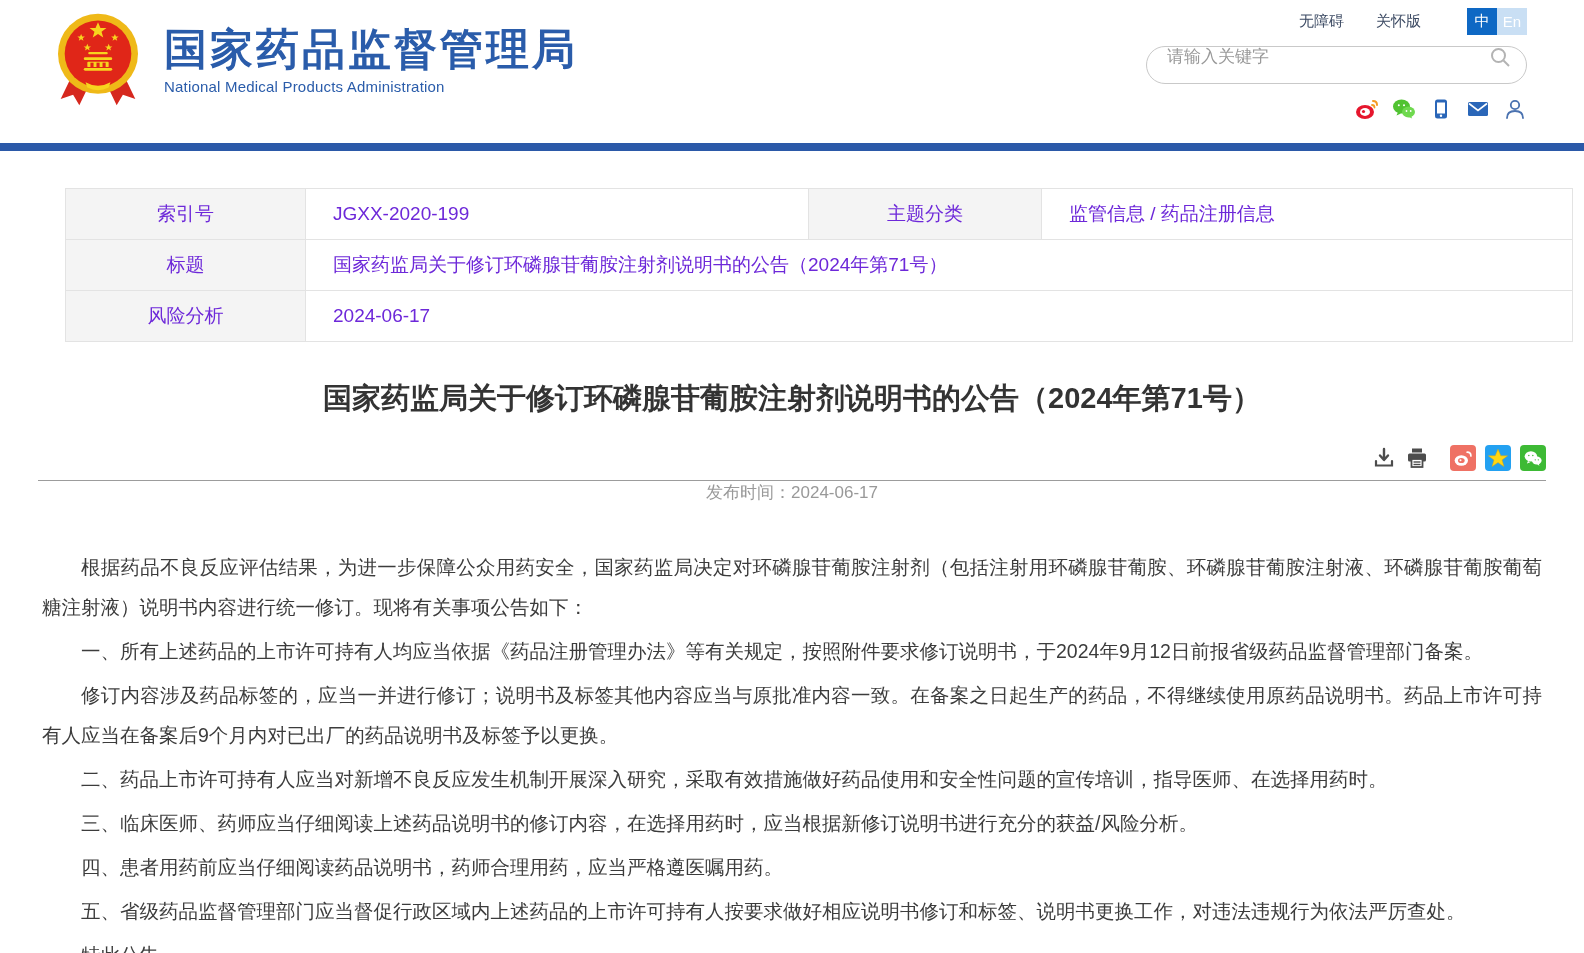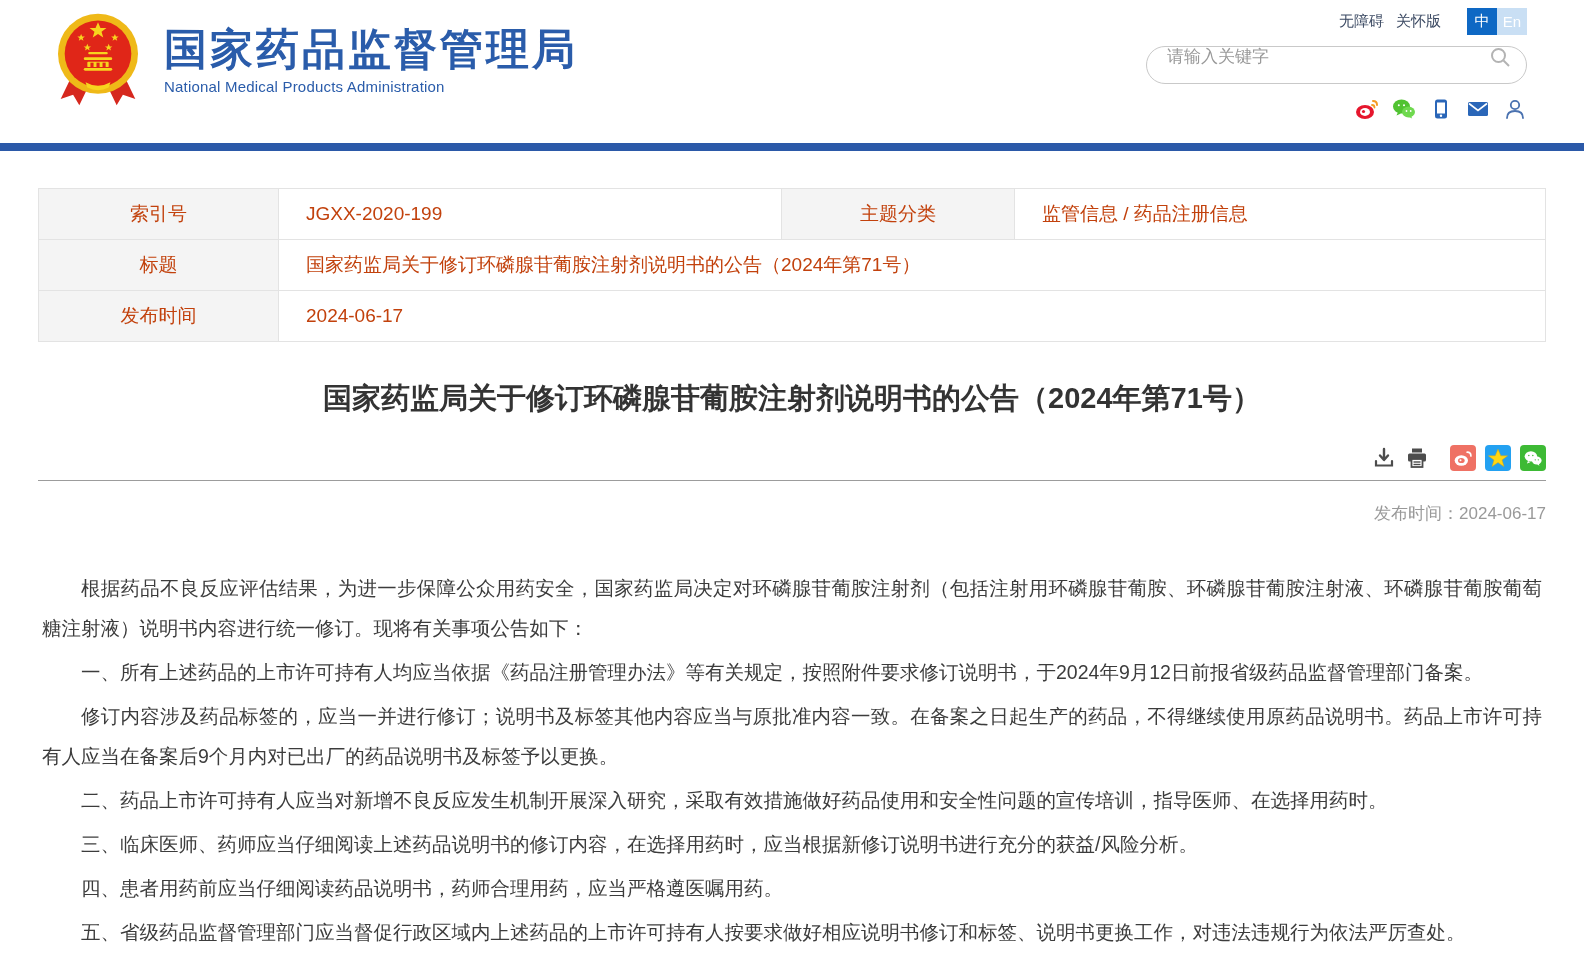--- a/index.html
+++ b/index.html
@@ -15,7 +15,7 @@
   .brand-text .en { font-size:15px; margin-top:4px; letter-spacing:0.2px; }
 
   .header-right { position:absolute; right:57px; top:7px; width:420px; }
-  .top-links { display:flex; justify-content:flex-end; align-items:center; gap:12px; height:28px; }
+  .top-links { display:flex; justify-content:flex-end; align-items:center; gap:32px; height:28px; }
   .top-links a { font-size:15px; color:#3c4a63; text-decoration:none; }
   .lang-toggle { display:flex; margin-left:14px; }
   .lang-btn { width:30px; height:27px; display:flex; align-items:center; justify-content:center;

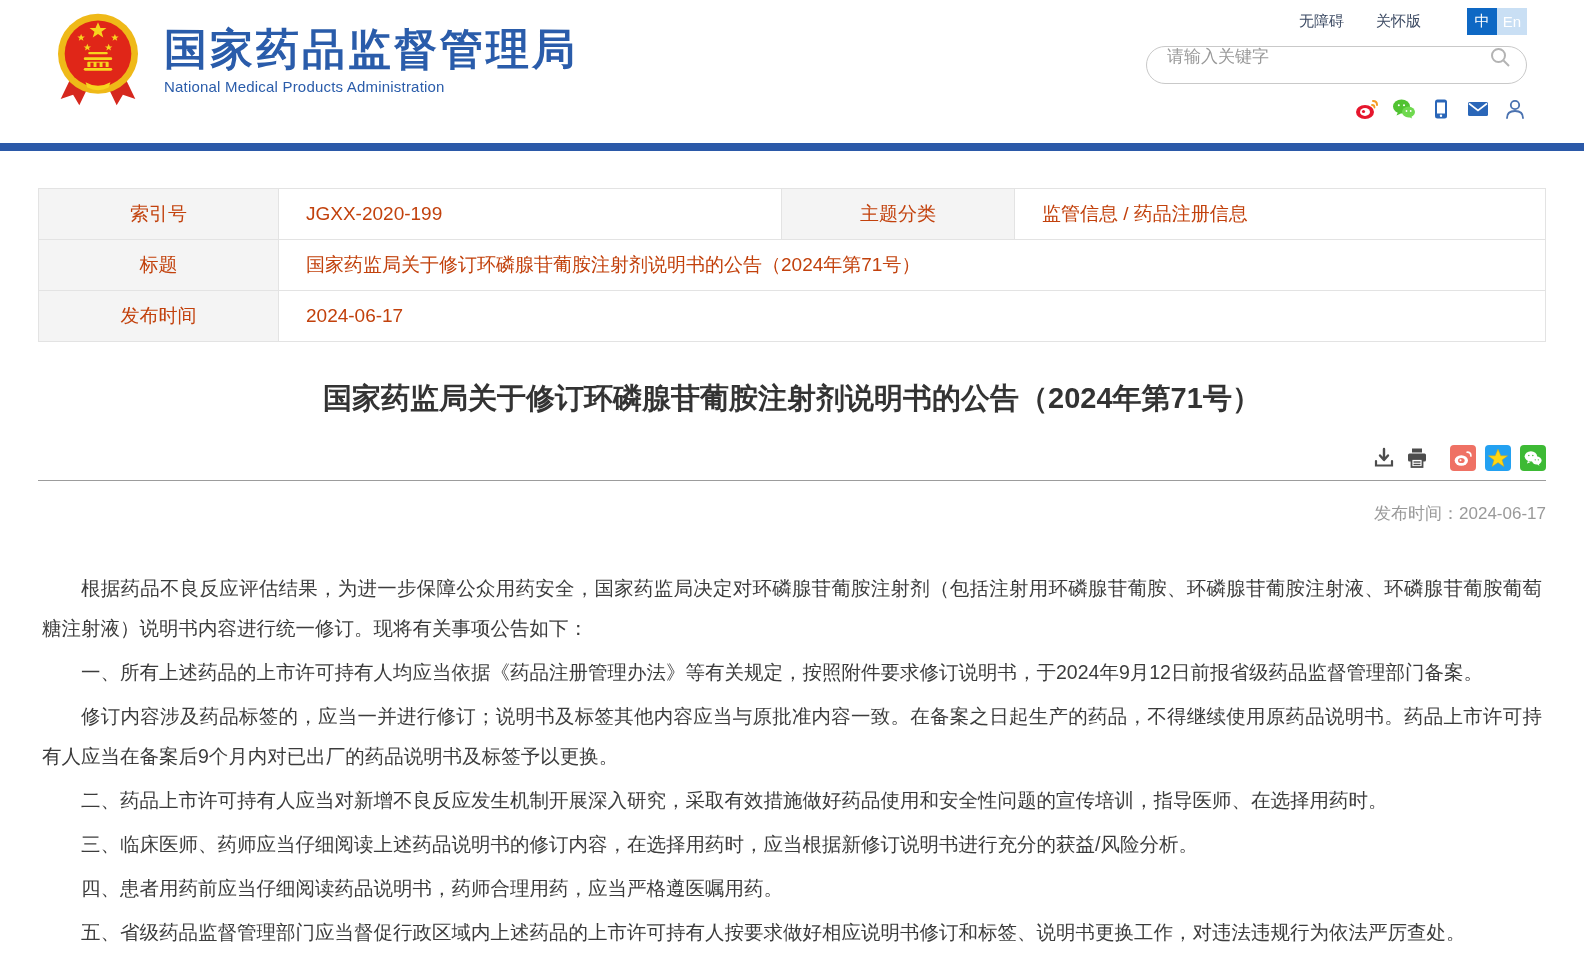--- a/index.html
+++ b/index.html
@@ -38,7 +38,7 @@
   
   .content { padding:0 38px; }
 
-  table.info { width:100%; border-collapse:collapse; margin-top:37px; font-size:19px; color:#c2410c; }
+  table.info { width:100%; border-collapse:collapse; margin-top:37px; font-size:19px; color:#6d28d9;margin-left:27px; }
   table.info td { border:1px solid #e3e3e3; height:51px; }
   td.lbl { background:#f4f4f4; text-align:center; }
   td.val { background:#fff; padding-left:27px; text-align:left; }

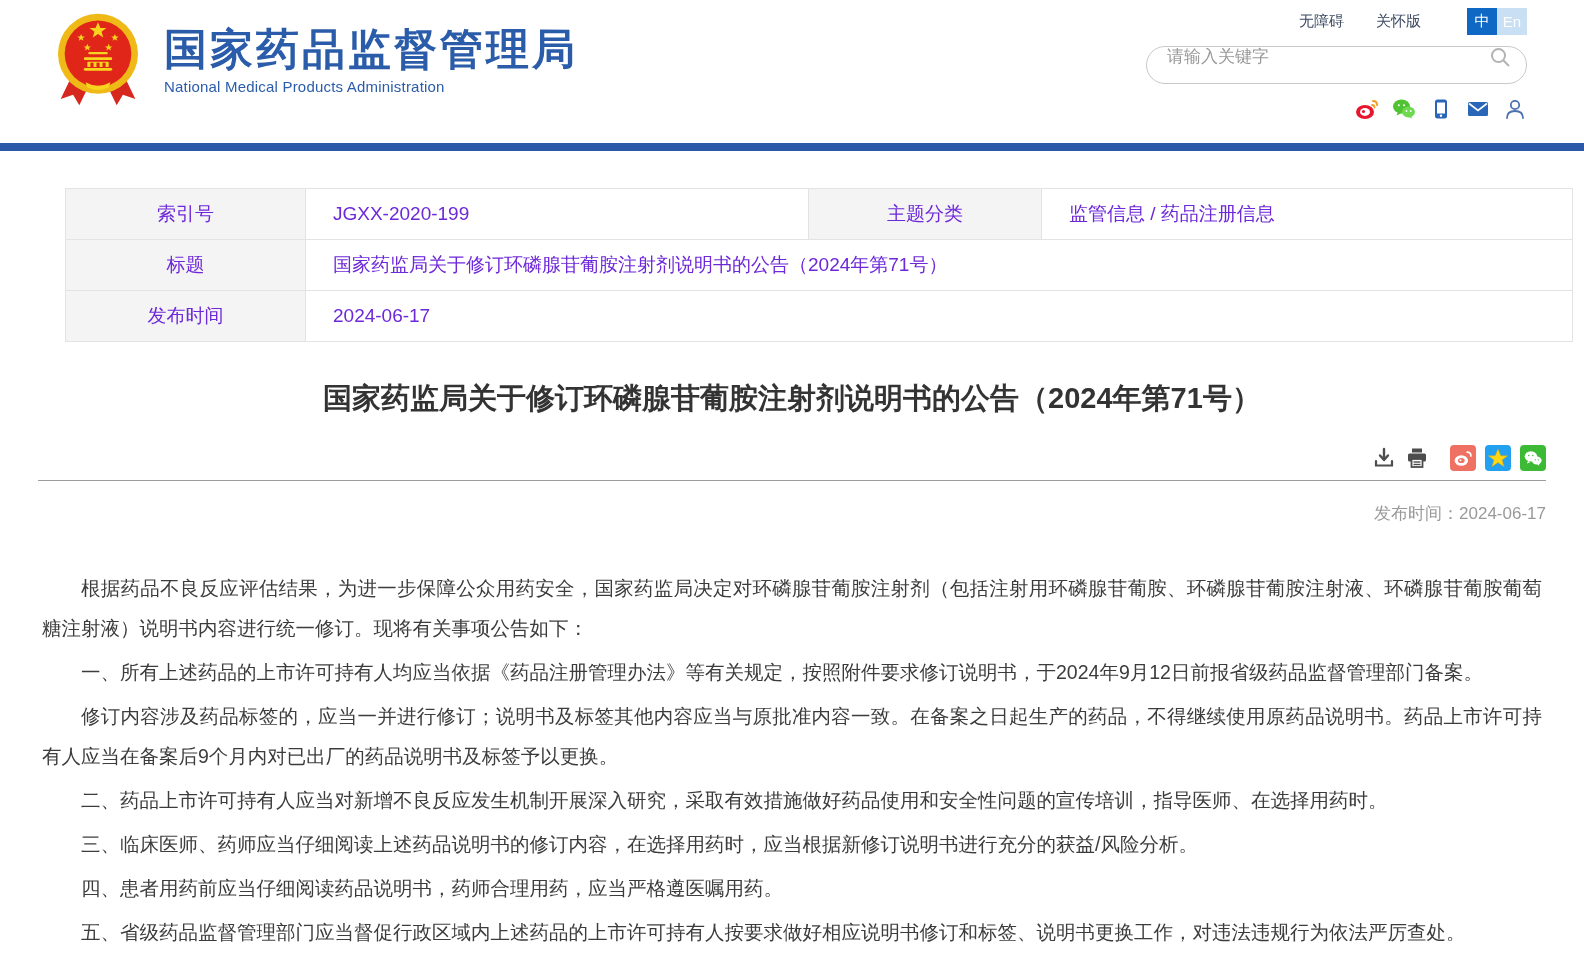--- a/index.html
+++ b/index.html
@@ -187,7 +187,7 @@
       <td class="val" colspan="3">国家药监局关于修订环磷腺苷葡胺注射剂说明书的公告（2024年第71号）</td>
     </tr>
     <tr>
-      <td class="lbl c1">发布时间</td>
+      <td class="lbl c1">风险分析</td>
       <td class="val" colspan="3">2024-06-17</td>
     </tr>
   </tbody>

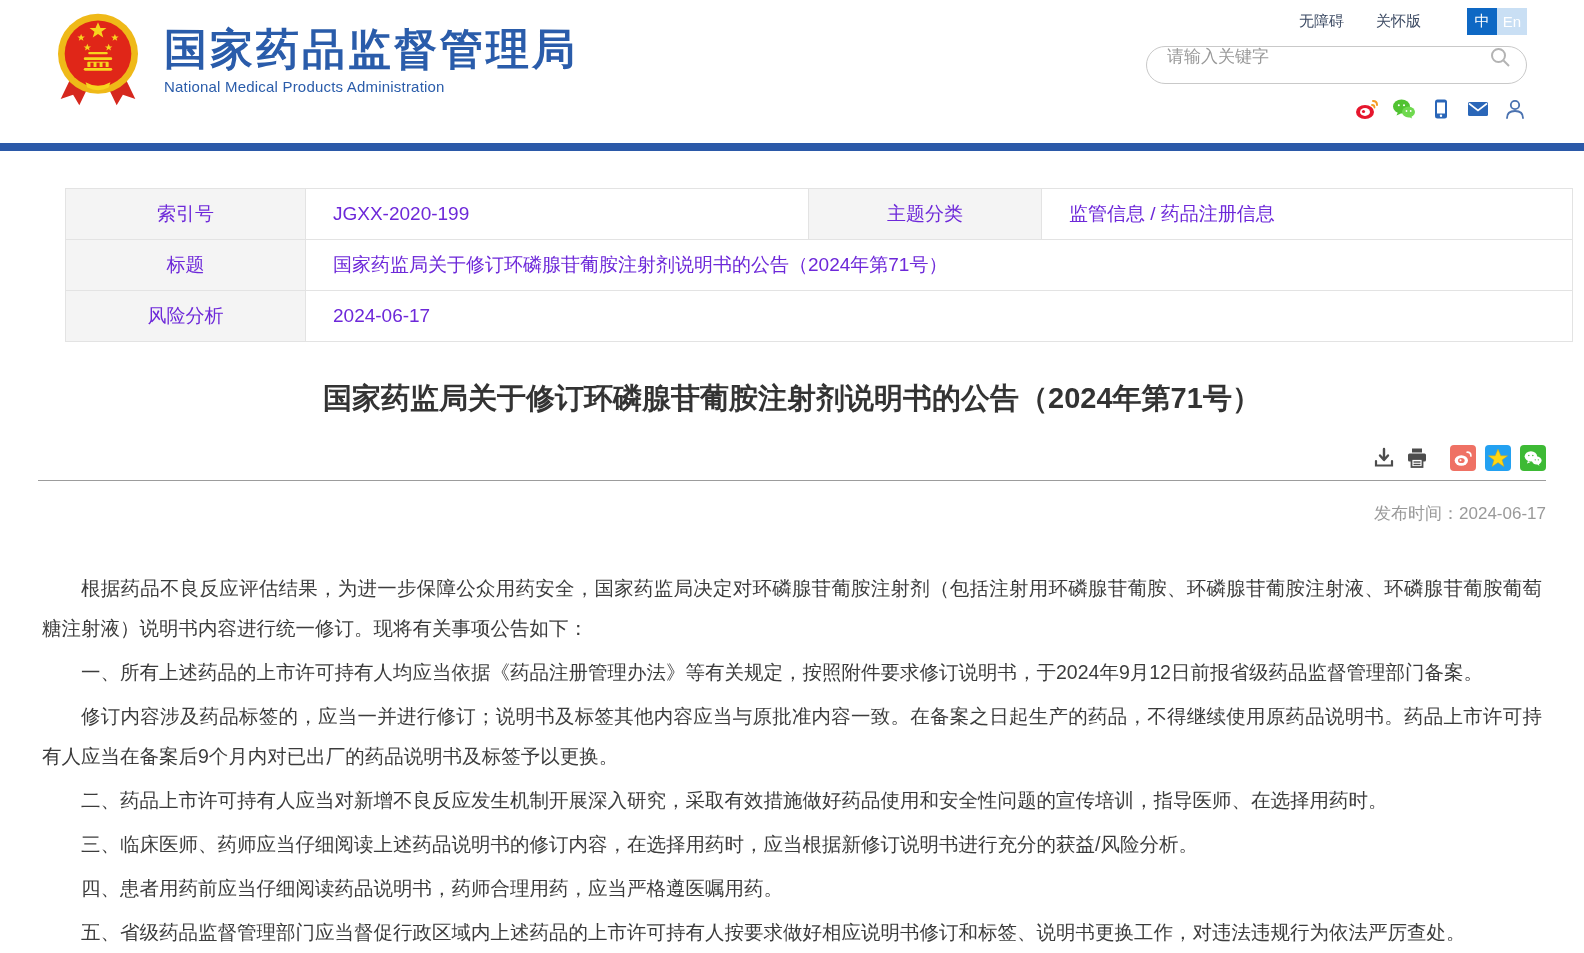--- a/index.html
+++ b/index.html
@@ -56,7 +56,7 @@
 
   .divider { margin-top:9px; border-bottom:1px solid #9c9c9c; }
 
-  .pub-time { margin-top:21px; text-align:right; font-size:17px; color:#999; }
+  .pub-time { margin-top:0; text-align:center; font-size:17px; color:#999; }
 
   .article-body { margin-top:43px; font-size:19.5px; line-height:40px; color:#3c3c3c; text-align:justify; }
   .article-body p { text-indent:2em; margin:4px; }

